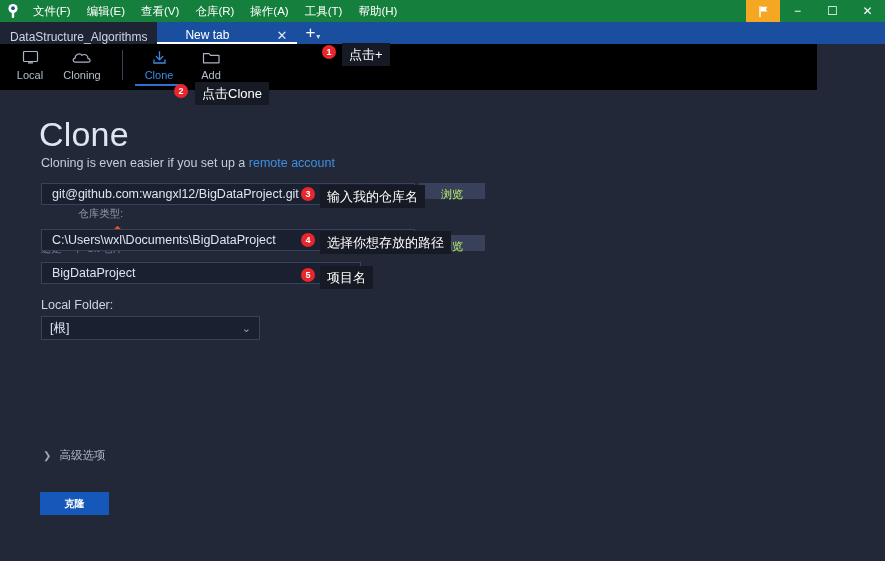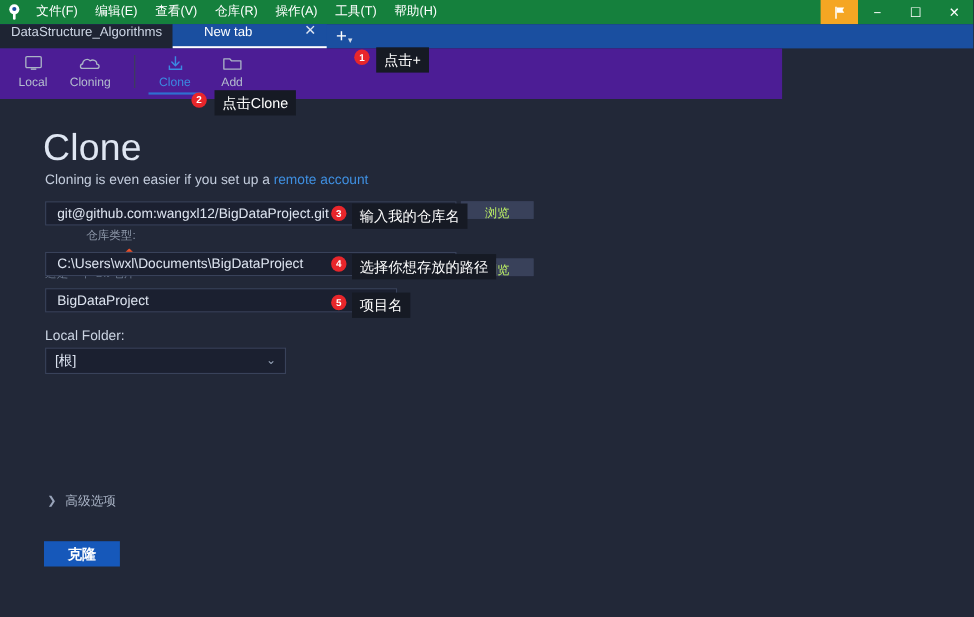--- a/index.html
+++ b/index.html
@@ -74,7 +74,7 @@
   }
   .tab {
     display: flex;
-    align-items: flex-start;
+    align-items: flex-end;
     font-size: 12px;
     padding: 0 10px;
     position: relative;

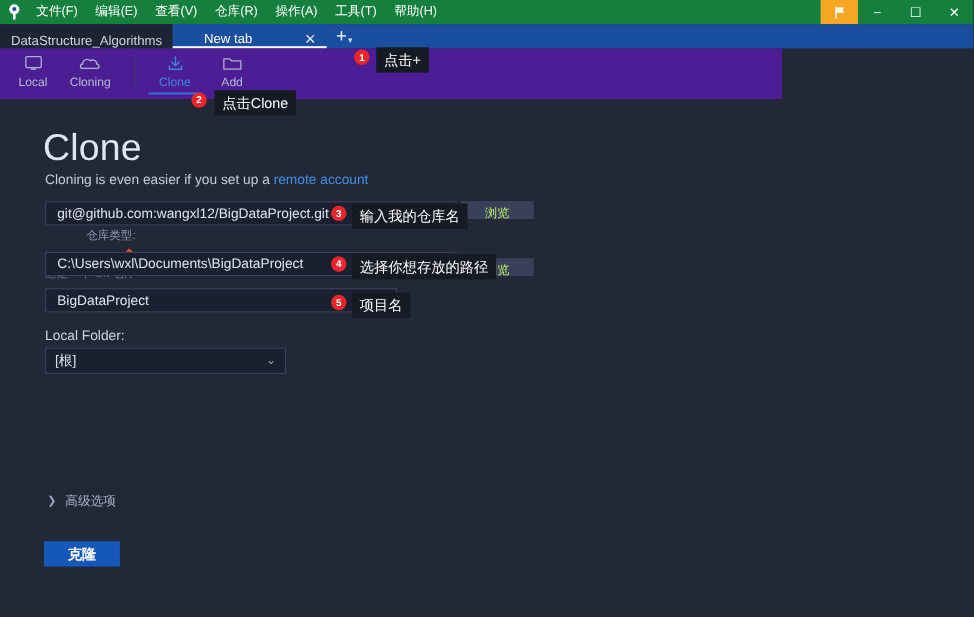--- a/index.html
+++ b/index.html
@@ -147,8 +147,8 @@
   .toolbar {
     position: absolute;
     left: 0; top: 44px;
-    width: 711px; height: 46px;
-    background: #4c1d95;
+    width: 817px; height: 46px;
+    background: #000000;
     border-bottom: 1px solid #22c55e;
     display: flex;
     align-items: flex-start;

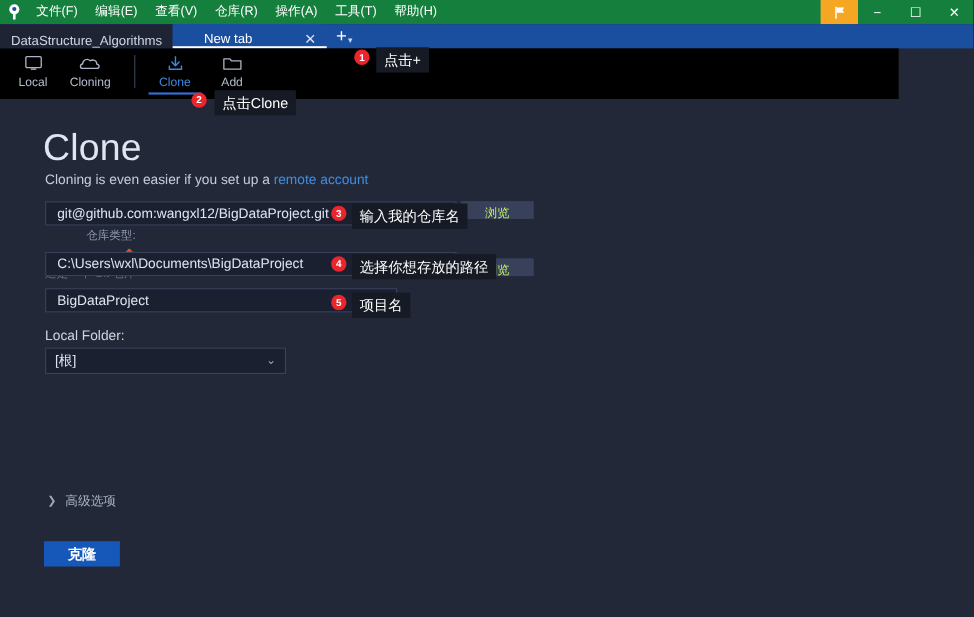--- a/index.html
+++ b/index.html
@@ -299,7 +299,7 @@
     width: 69px; height: 23px;
     background: #1658ba;
     color: #ffffff;
-    font-size: 13px;
+    font-size: 10px;
     font-weight: bold;
     display: flex;
     align-items: center;

